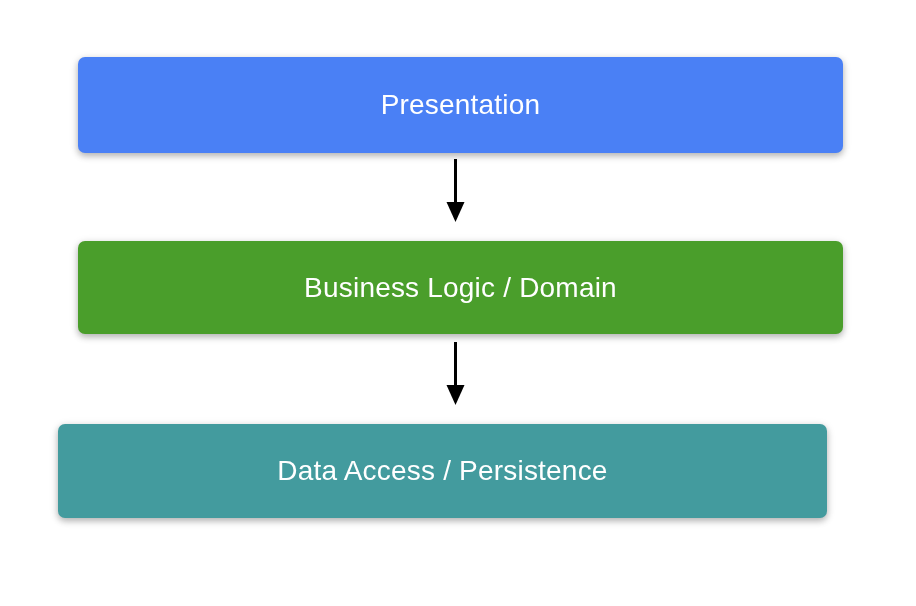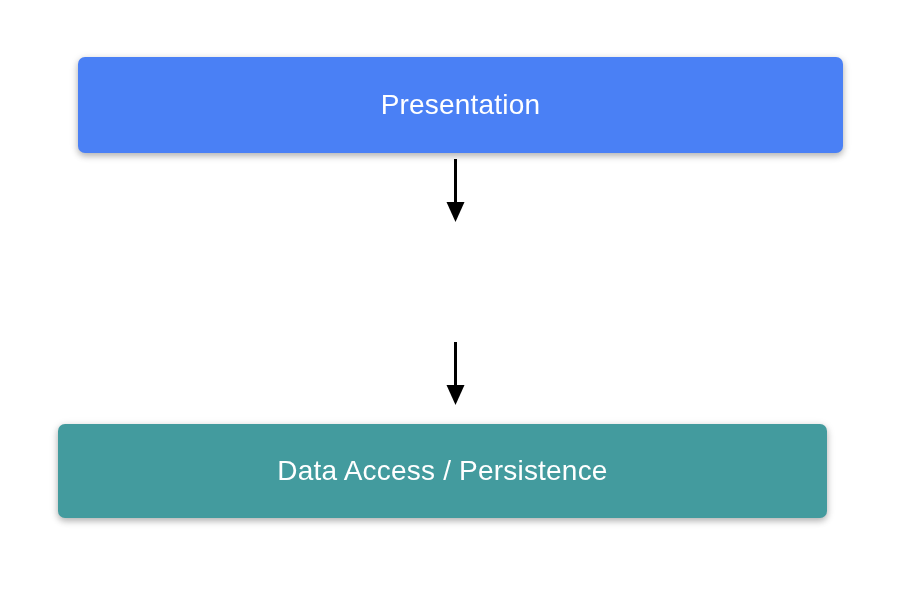--- a/index.html
+++ b/index.html
@@ -92,6 +92,9 @@
     </svg>
   </div>
 
+  <div class="layer-box layer-box--business">
+    <span class="layer-label">Business Logic / Domain</span>
+  </div>
 
   <div class="flow-arrow flow-arrow--second">
     <svg viewBox="0 0 40 66" xmlns="http://www.w3.org/2000/svg">

